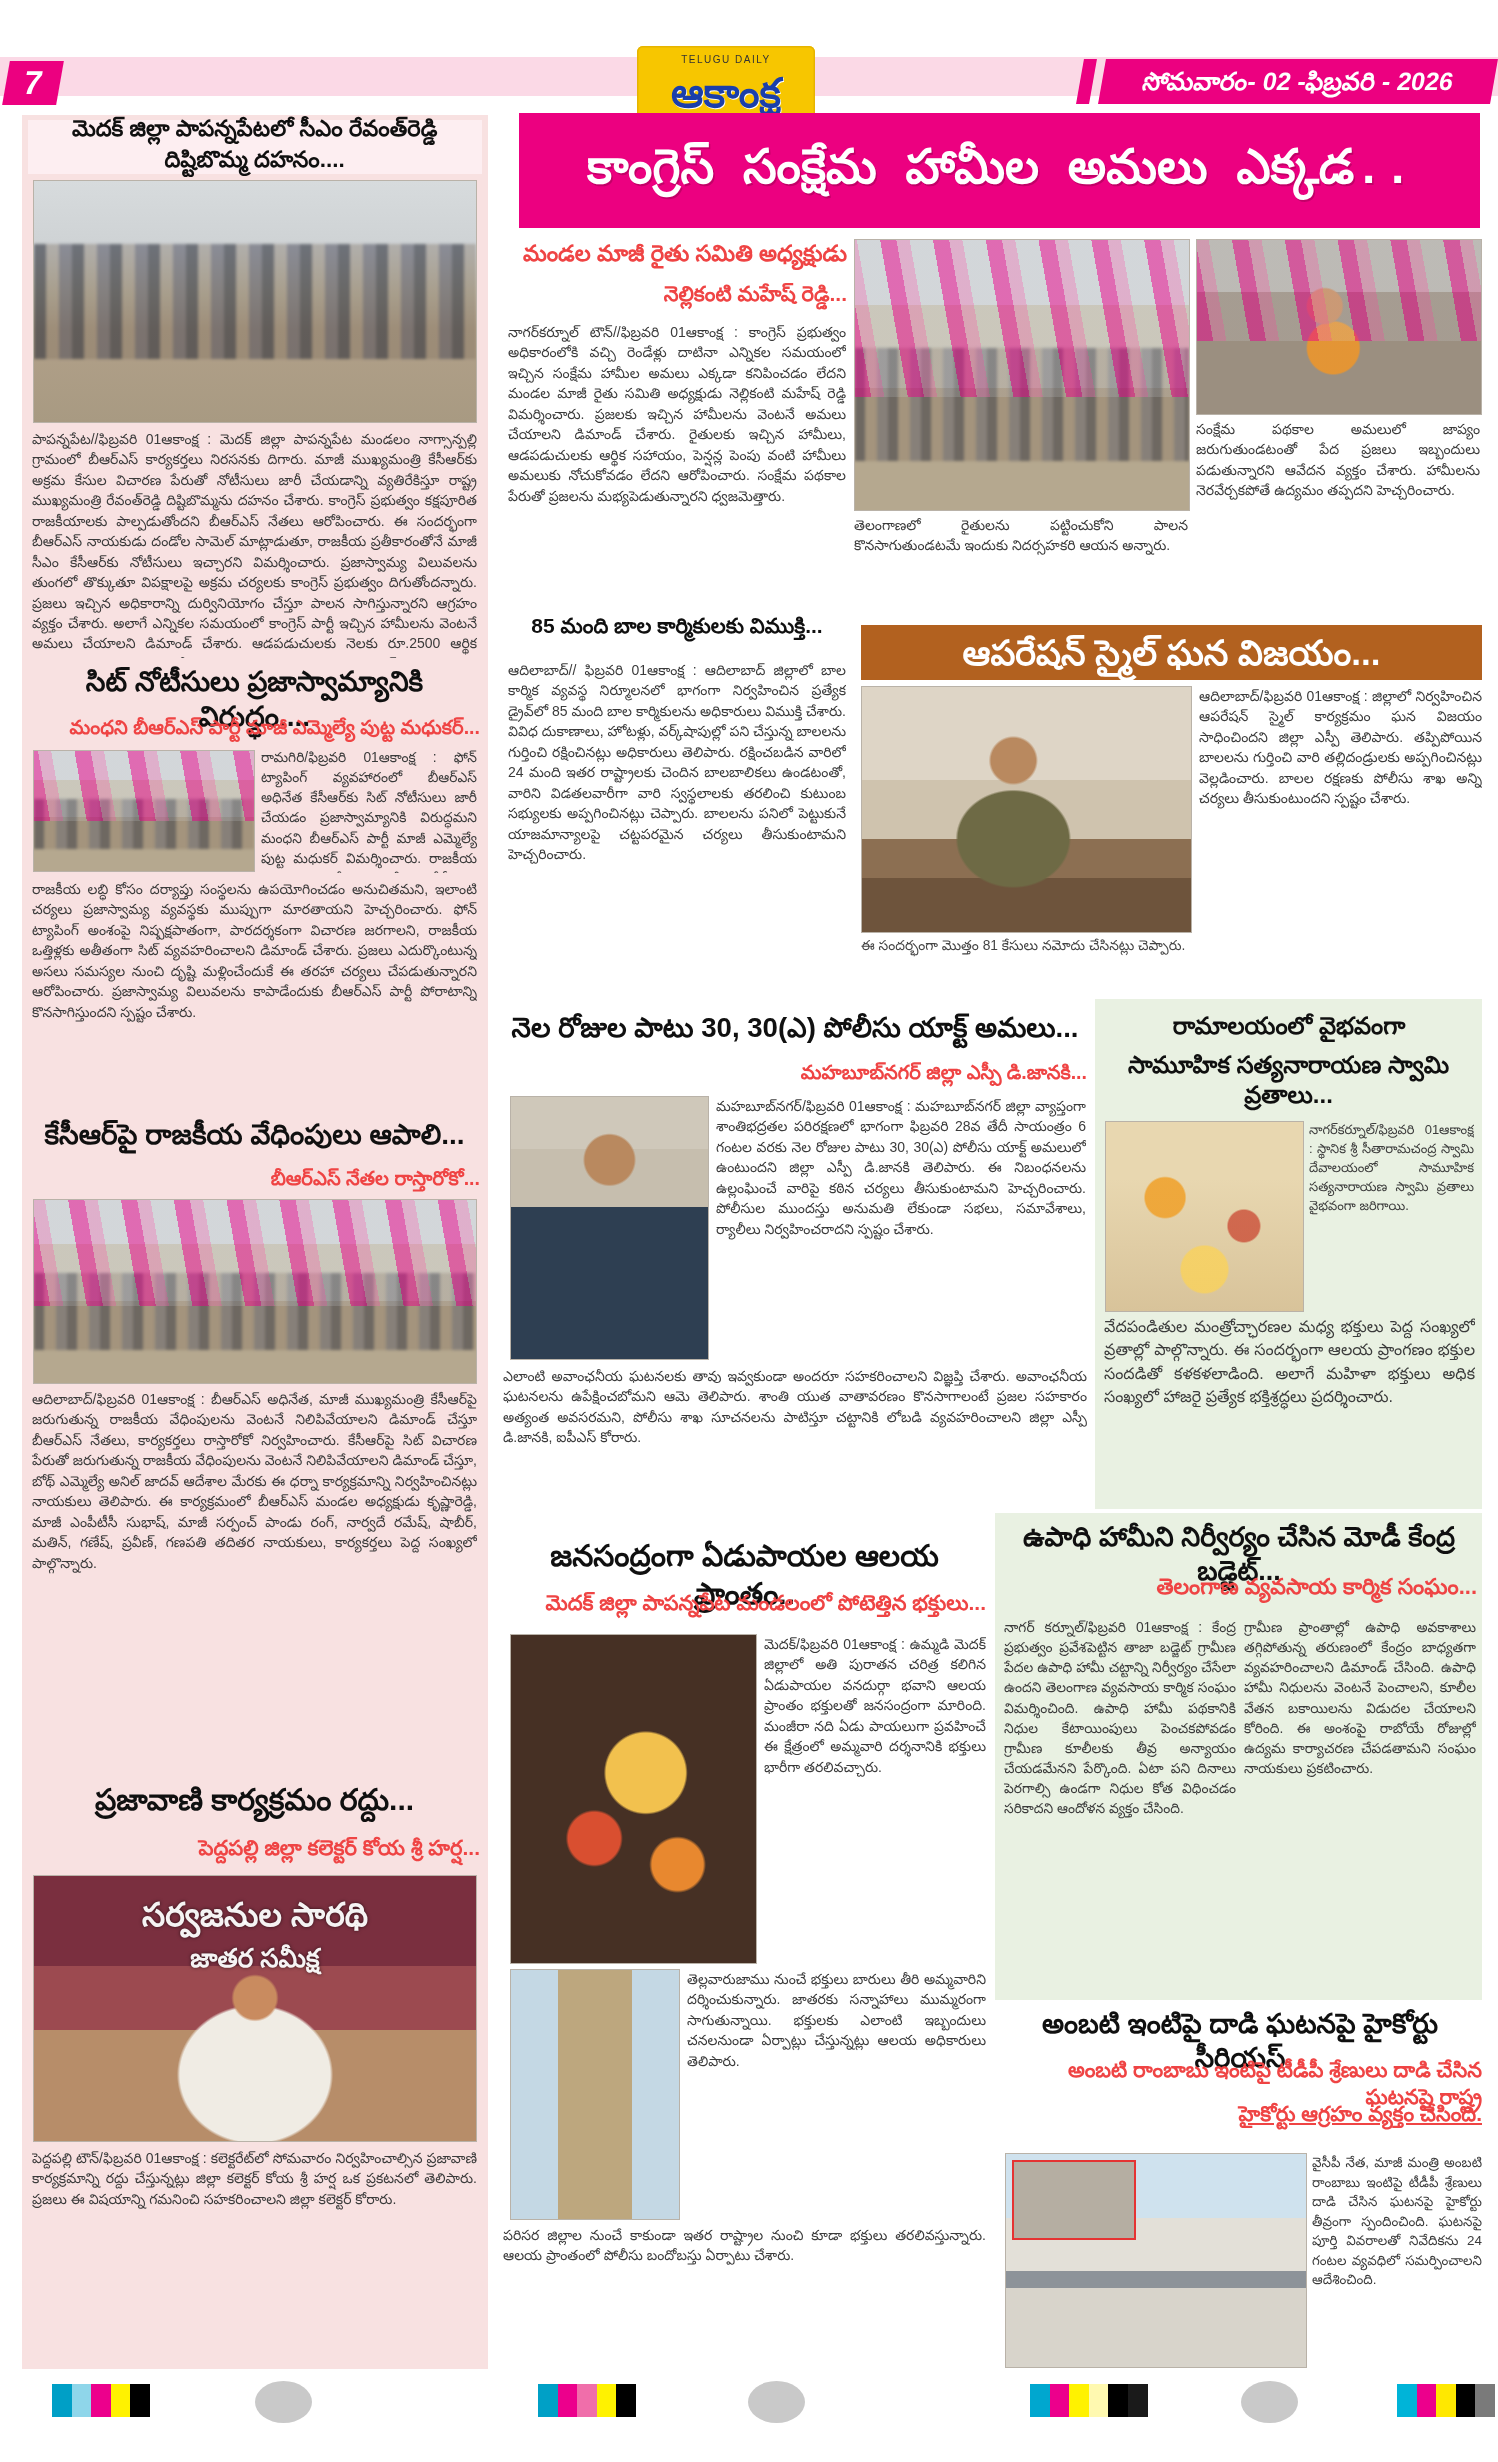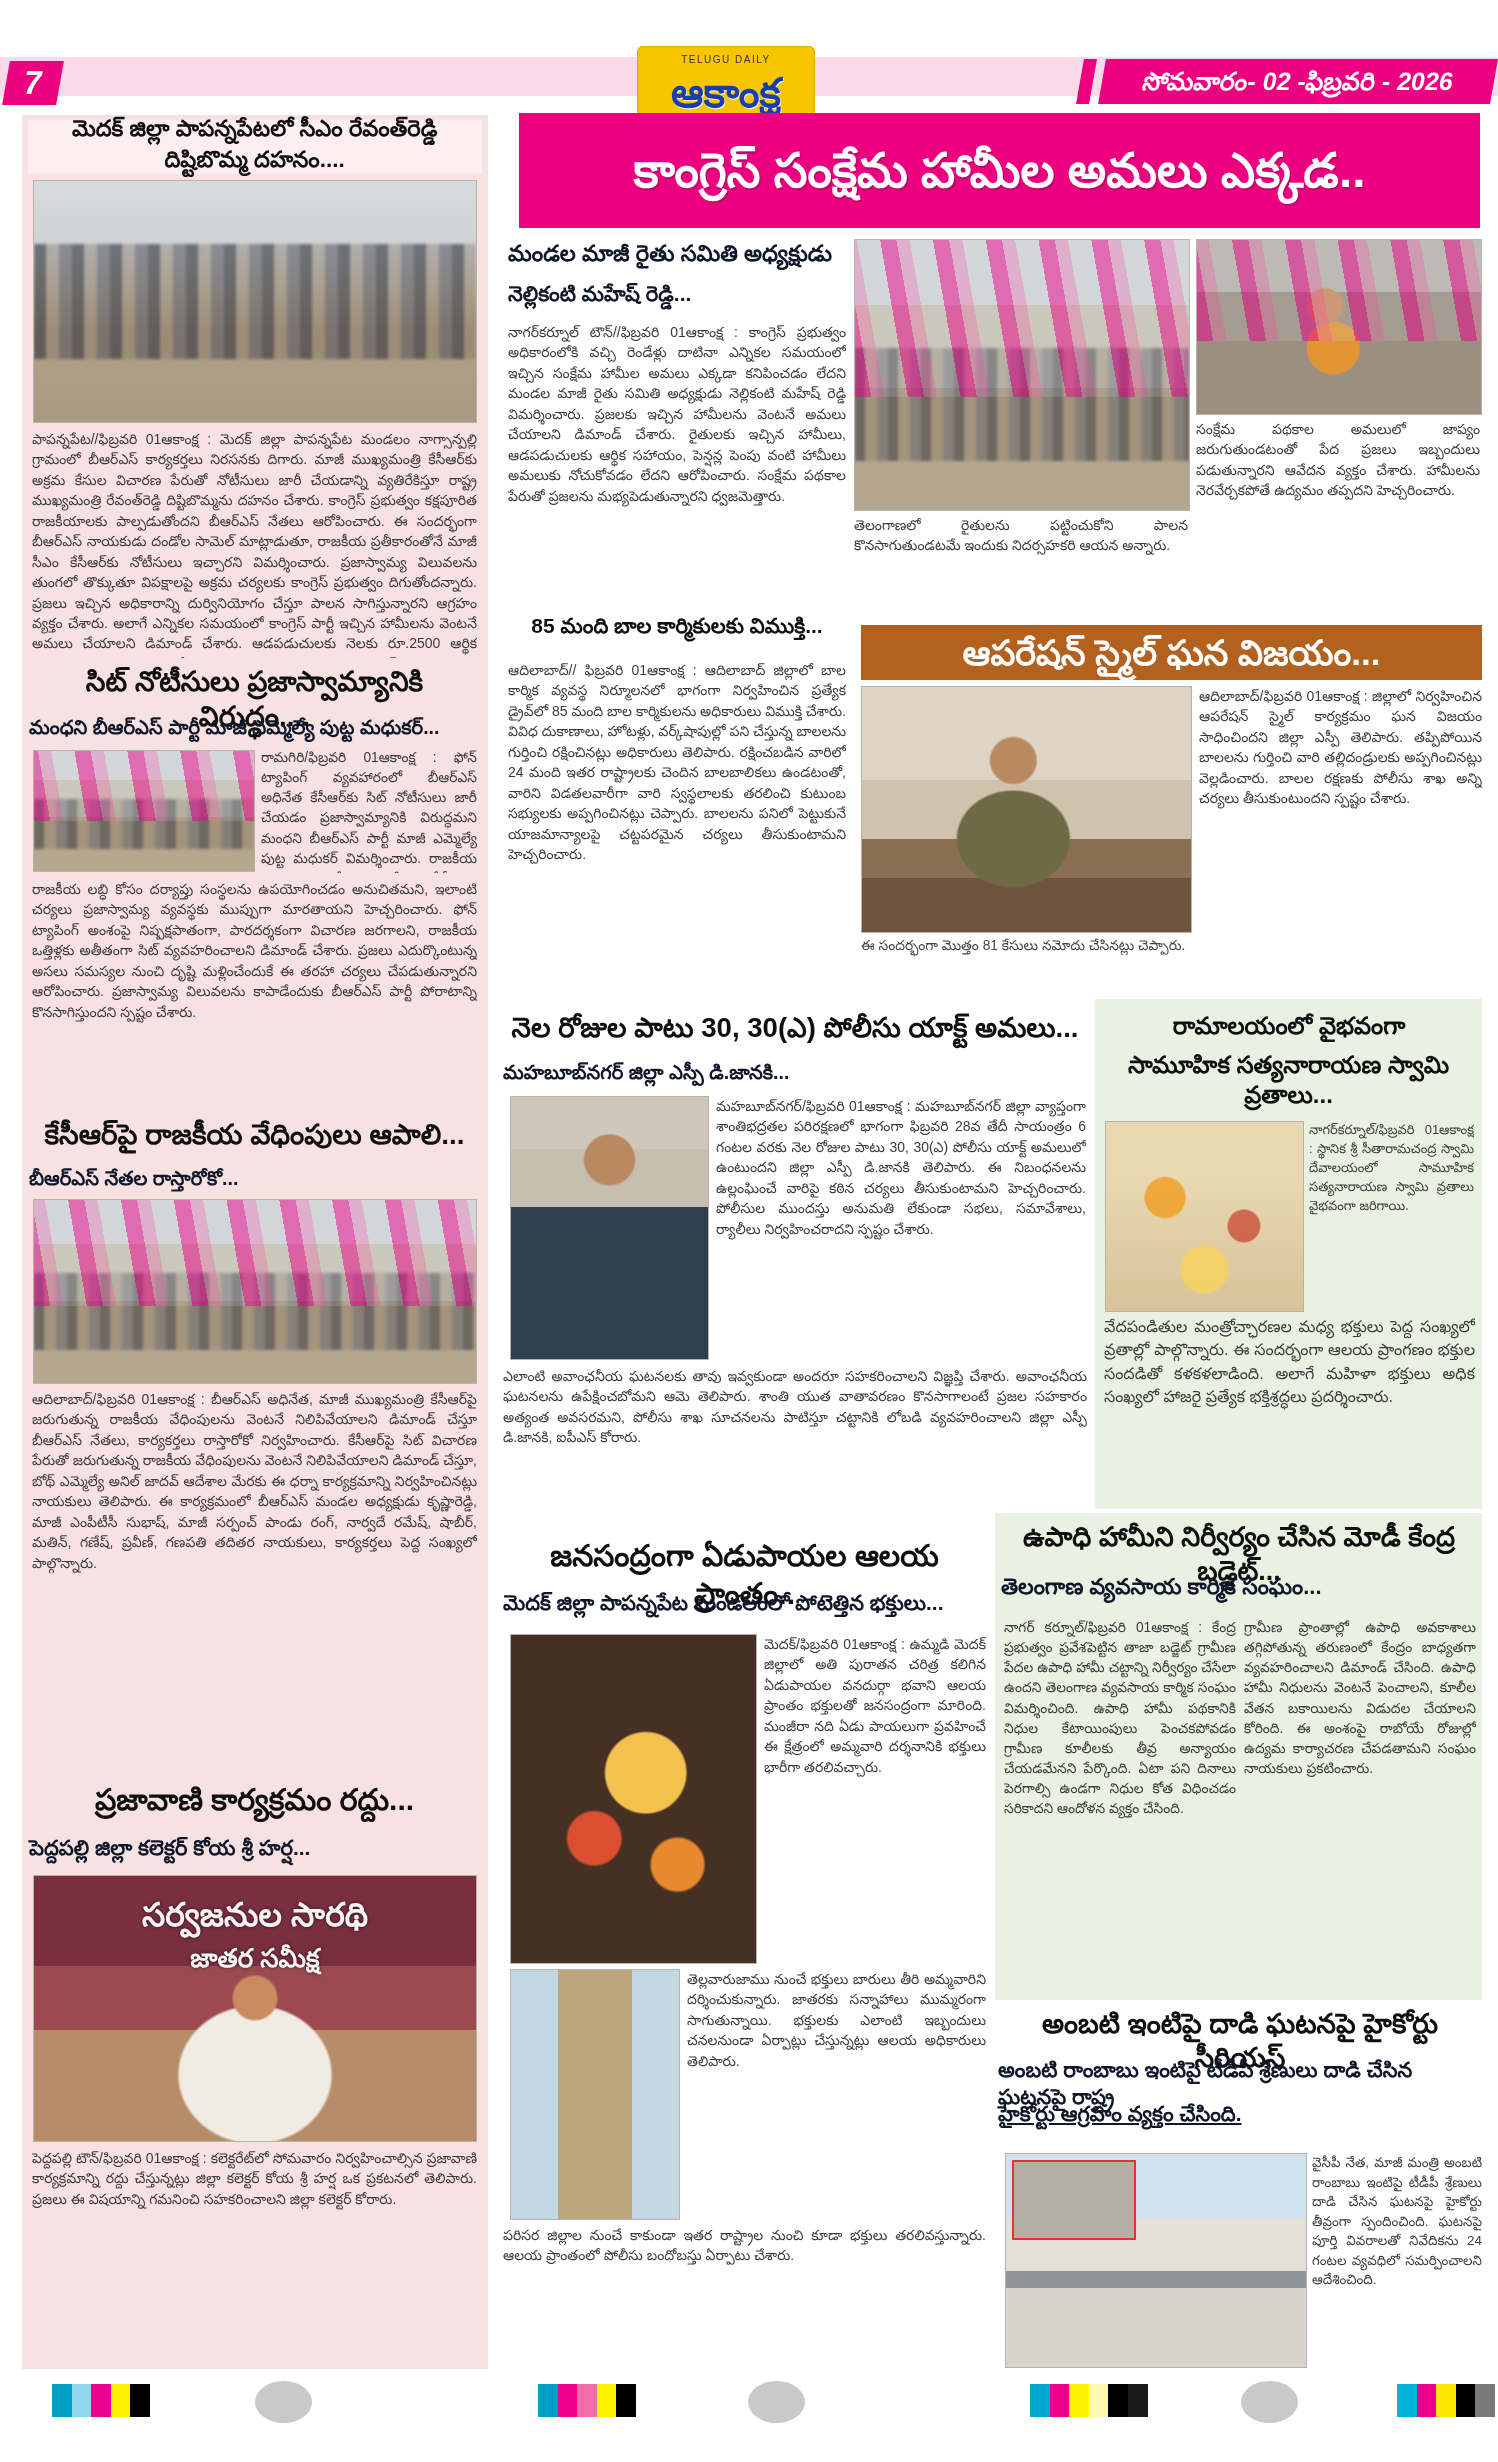--- a/index.html
+++ b/index.html
@@ -23,7 +23,7 @@
   .body-txt{text-align:justify;font-size:14px;line-height:1.46;color:#3b3b3b;overflow:hidden;}
   .cap{font-size:13.8px;color:#444;line-height:1.3;overflow:hidden;}
   .leadbox{color:#fff;text-align:center;font-weight:800;font-size:48px;line-height:115px;
-           text-shadow:1.5px 1.5px 0 rgba(120,0,60,.35);}
+           text-shadow:1.5px 1.5px 0 rgba(120,0,60,.35);font-family:Liberation Mono, monospace;}
   .brownbox{background:#b2611f;color:#fff;text-align:center;font-weight:800;font-size:35px;line-height:55px;}
   .greenbox{background:#e9f1e2;}
   .pinkcol{background:#f8e1e1;}

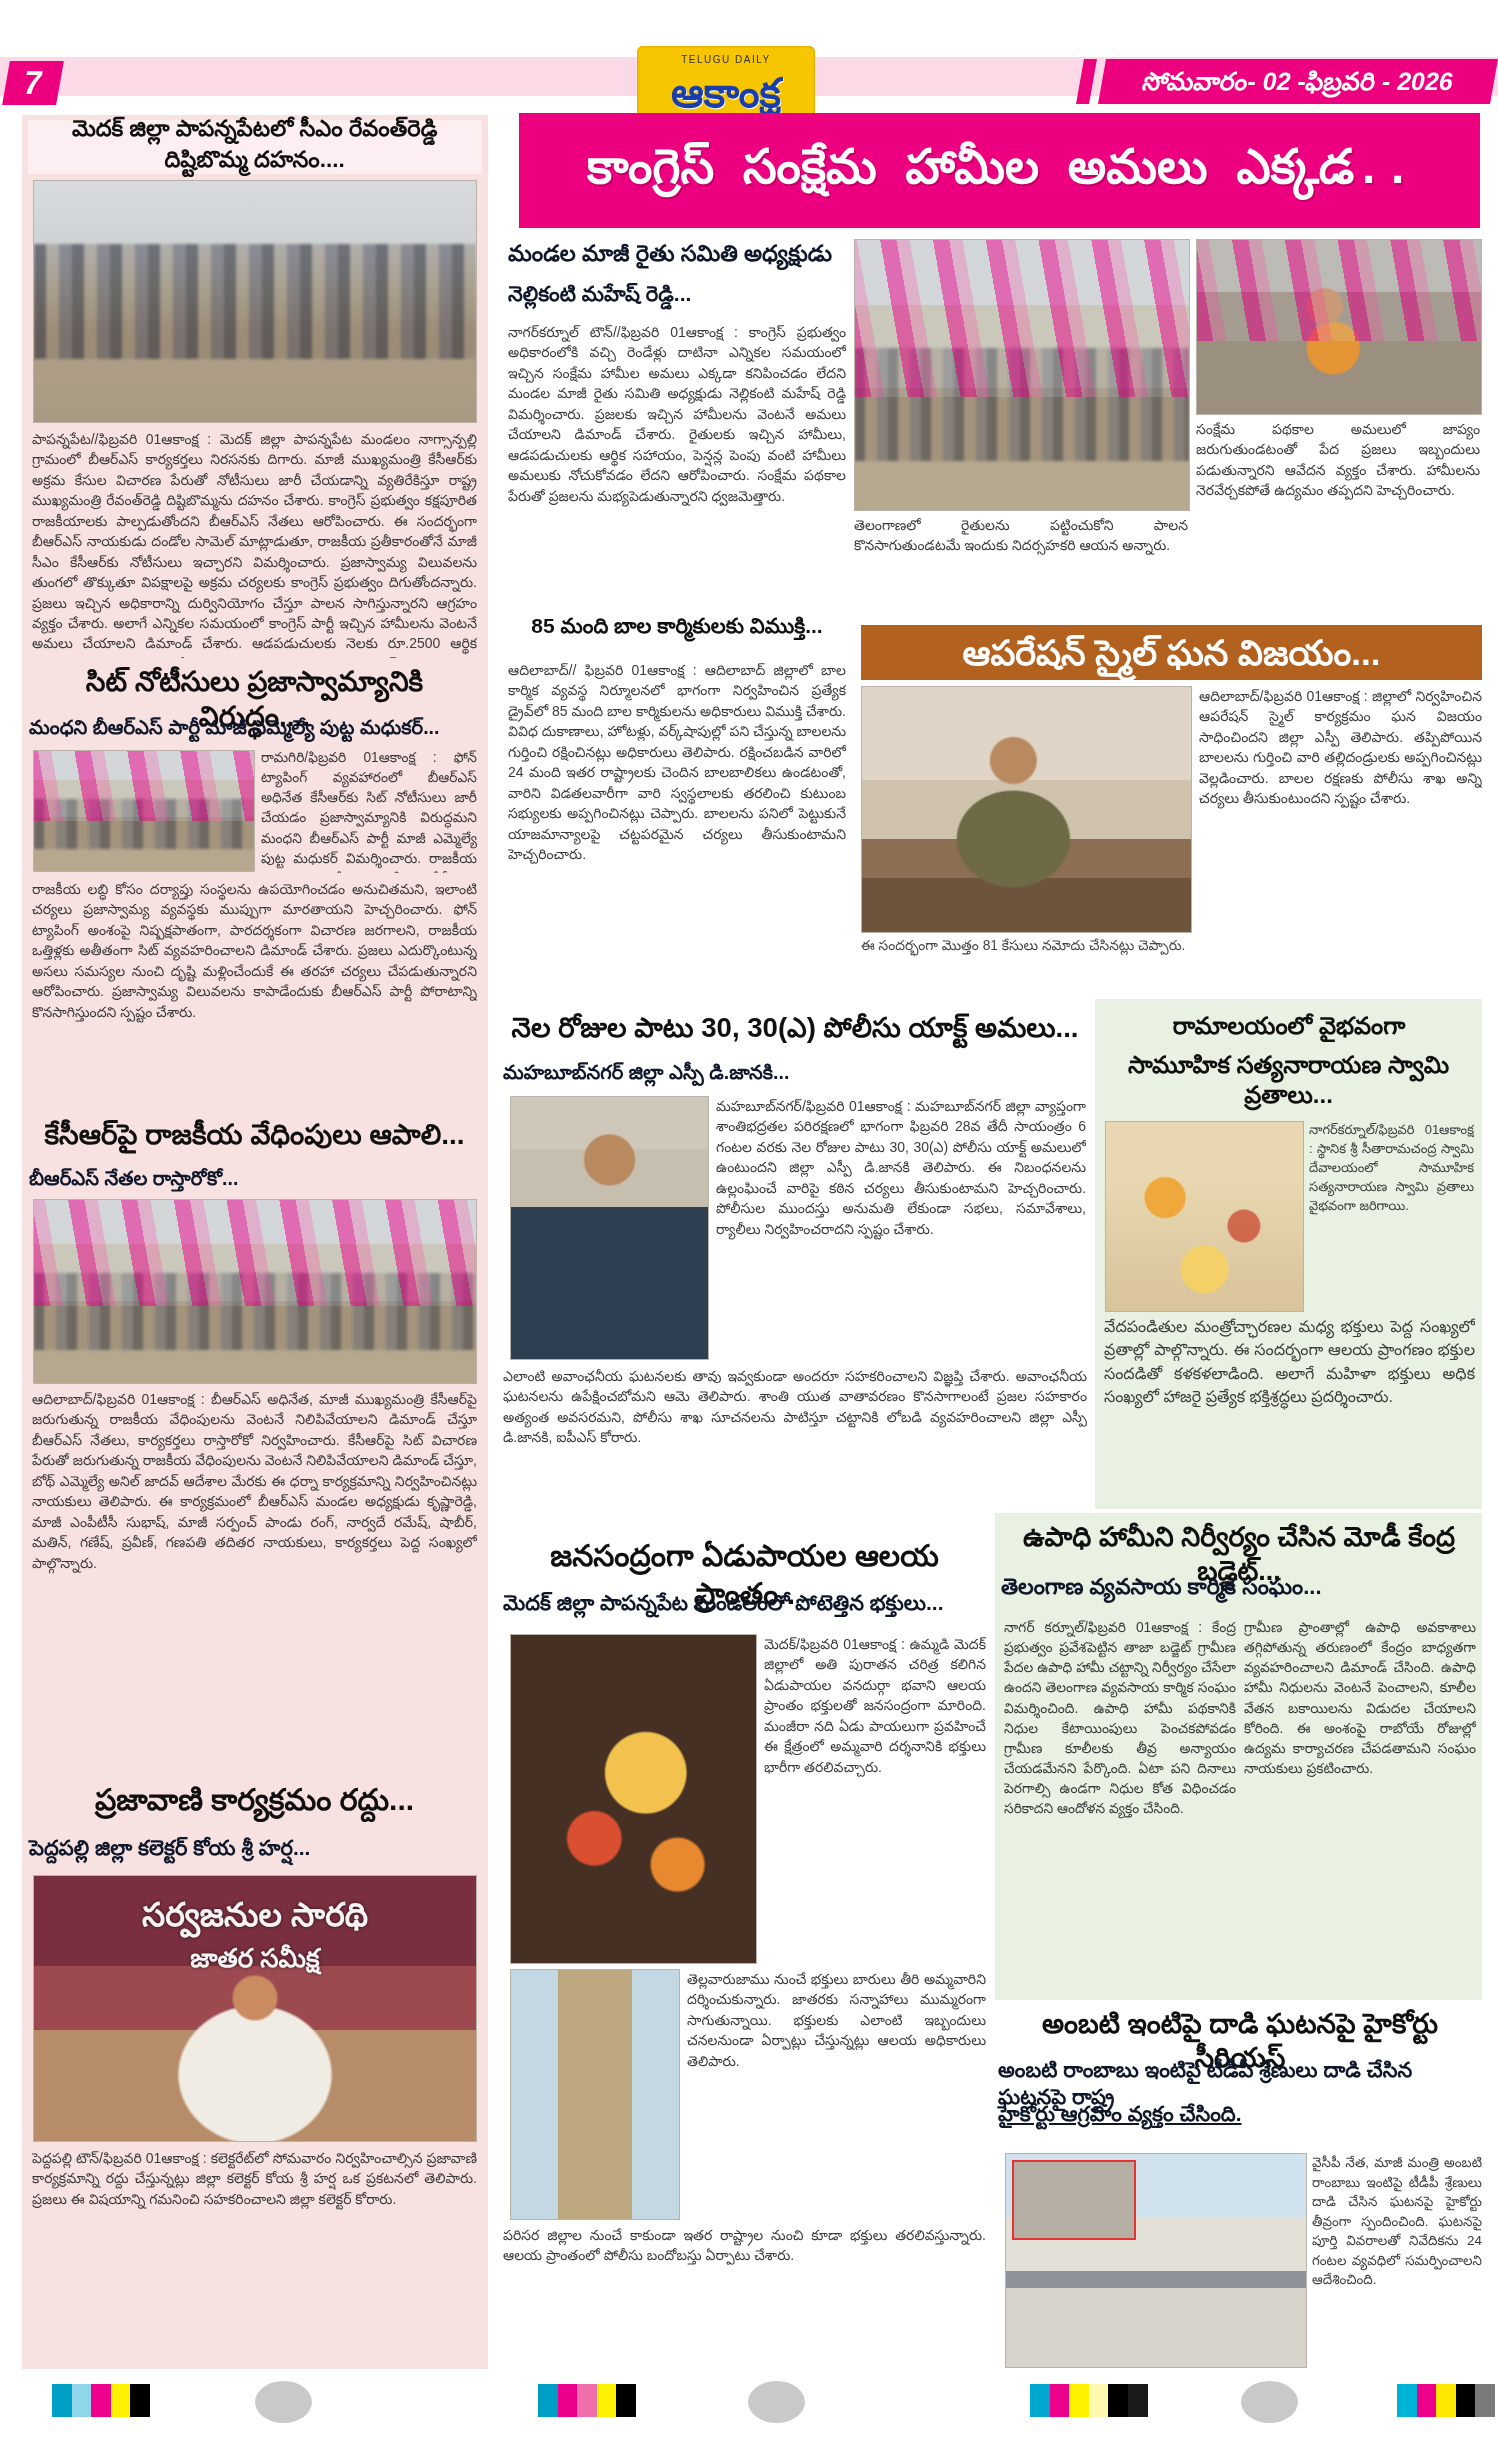--- a/index.html
+++ b/index.html
@@ -18,7 +18,7 @@
   .logo-band{position:absolute;left:22%;bottom:7.3px;width:56%;height:10px;background:#e03015;border-radius:2.2px;}
   
   .h1t{font-weight:800;color:#101010;text-align:center;line-height:1.25;}
-  .h2t{font-weight:600;color:#0f172a;text-align:left;line-height:1.3;}
+  .h2t{font-weight:600;color:#ef4444;text-align:right;line-height:1.3;}
   .kick{font-weight:800;color:#101010;text-align:center;background:#fdeef1;}
   .body-txt{text-align:justify;font-size:14px;line-height:1.46;color:#3b3b3b;overflow:hidden;}
   .cap{font-size:13.8px;color:#444;line-height:1.3;overflow:hidden;}

